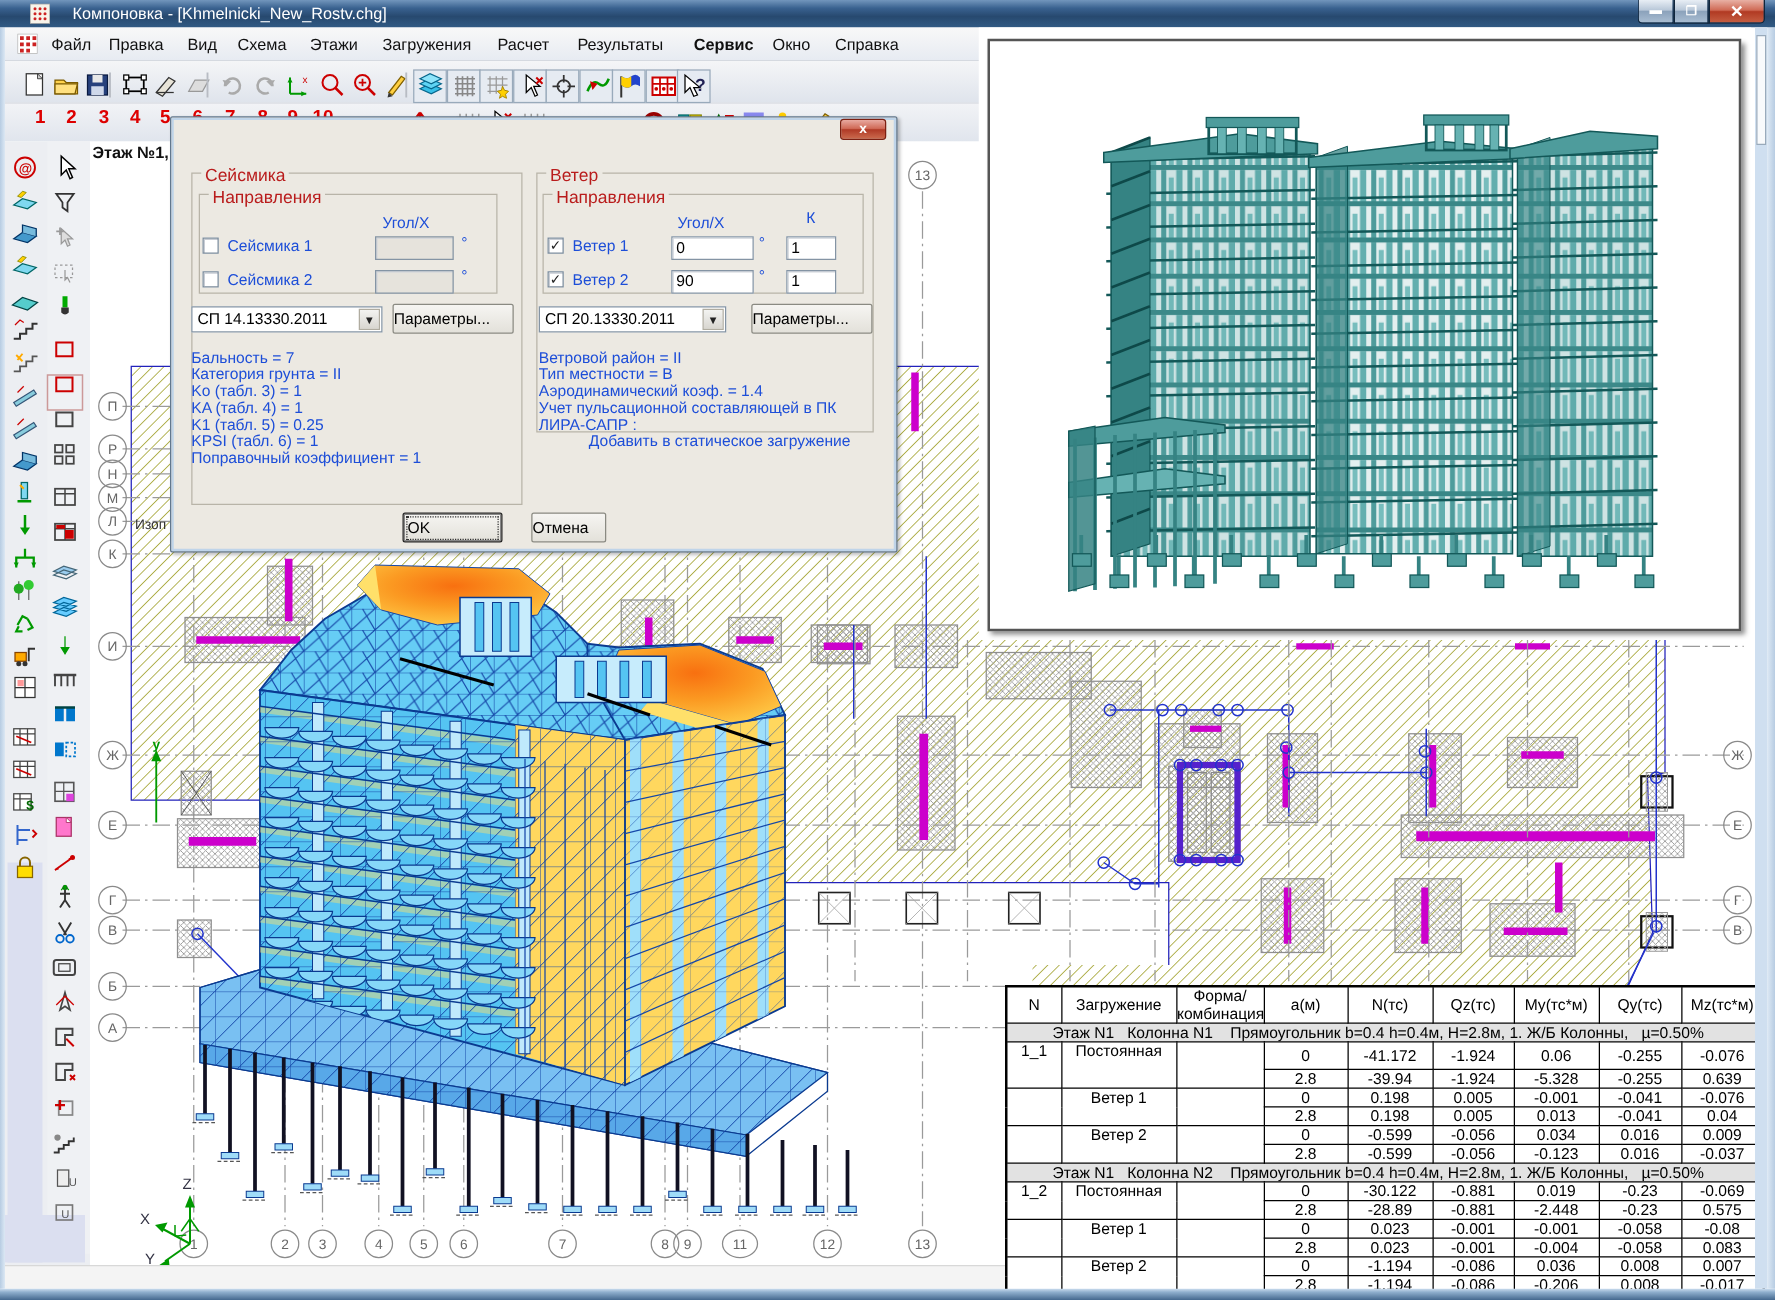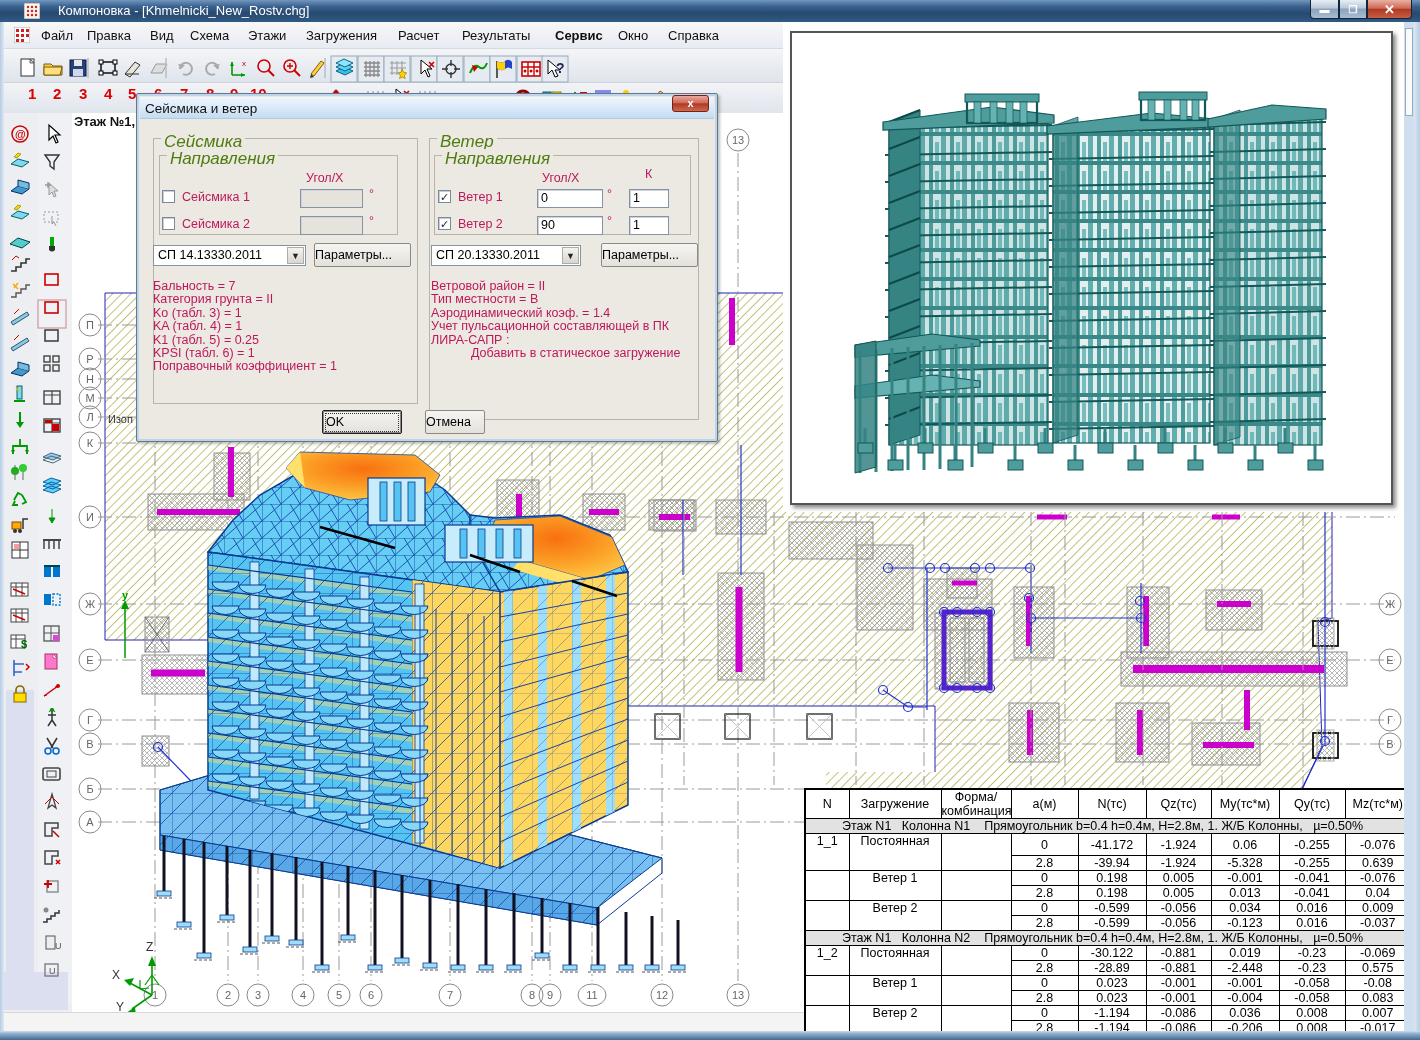--- a/index.html
+++ b/index.html
@@ -1283,9 +1283,6 @@
   </div>
 
 <div class="abs" id="dlg">
-  <div id="dlgtitle">
-      <span>Сейсмика и ветер</span>
-    </div>
   <div id="dlgclose">x</div>
 
   <div class="grp" style="left:16px; top:44px; width:265px; height:266px;">

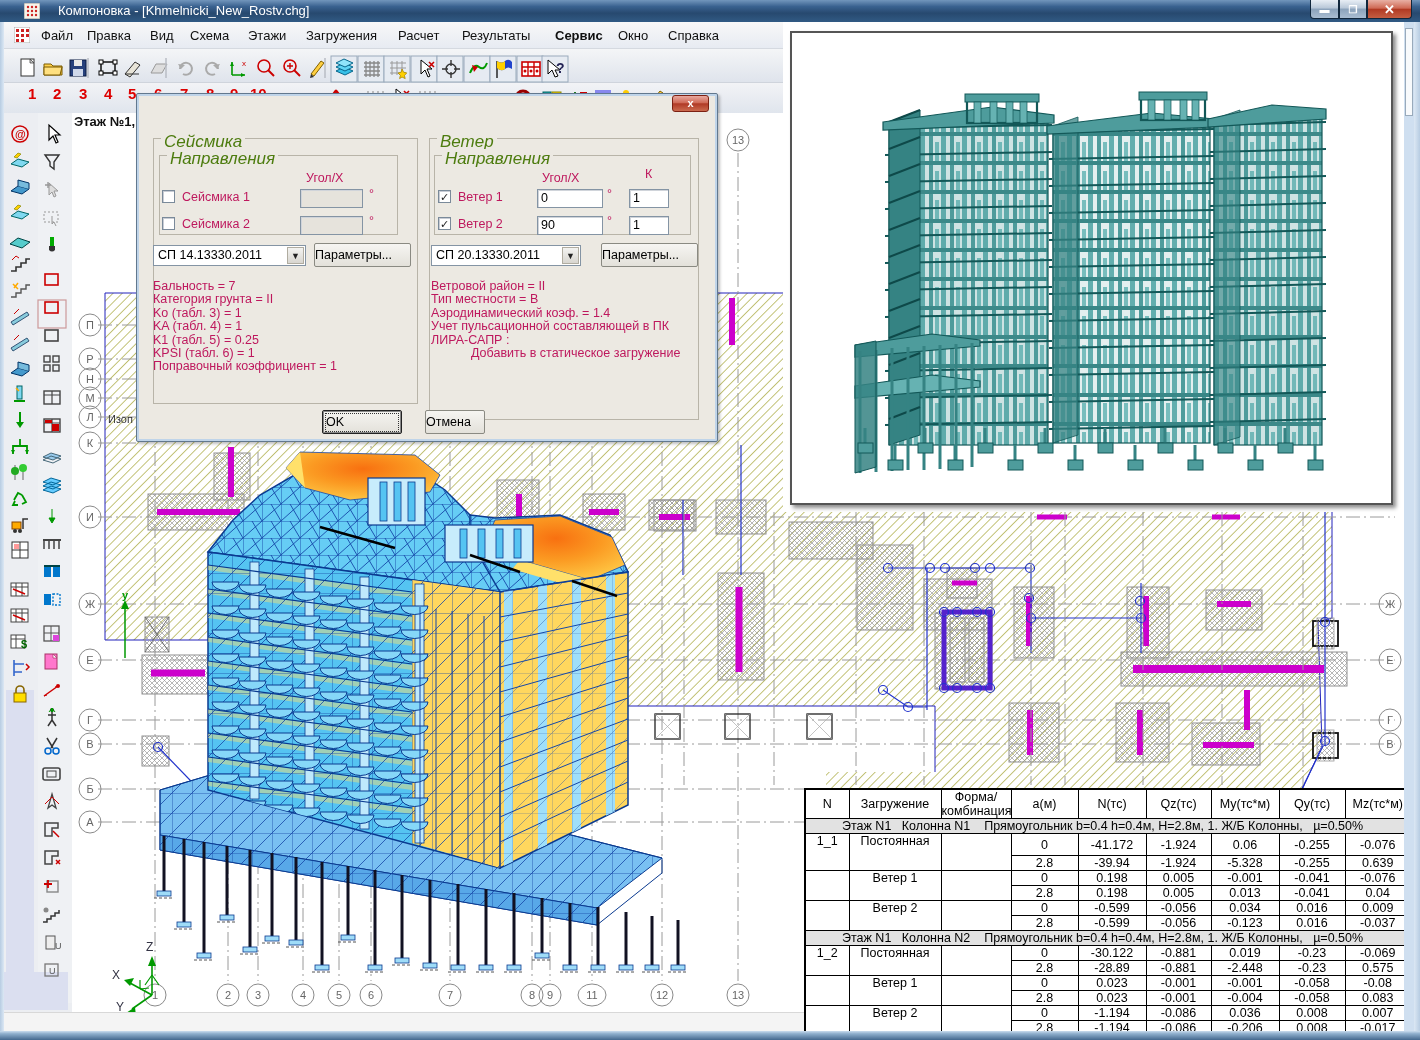--- a/index.html
+++ b/index.html
@@ -75,7 +75,7 @@
   border:1px solid #7c2012; border-radius:3px; color:#fff; font-weight:bold; font-size:11px;
   text-align:center; line-height:15px; }
 .grp { position:absolute; border:1px solid #b8b4a8; }
-.grp > .glabel { position:absolute; left:7px; top:-7px; background:#ece9e2; font-size:17px; padding:0 3px; color:#4d7c0f;font-style:italic; }
+.grp > .glabel { position:absolute; left:7px; top:-7px; background:#ece9e2; font-size:14px; padding:0 3px; color:#b91c1c; }
 .dtext { position:absolute; font-size:12.5px; color:#be185d; white-space:nowrap; }
 .cb { position:absolute; width:13px; height:13px; background:#fff; border:1px solid #7a8a9a;
   box-shadow:inset 1px 1px 0 #c8ccd4; font-size:11px; line-height:12px; text-align:center; color:#222; }

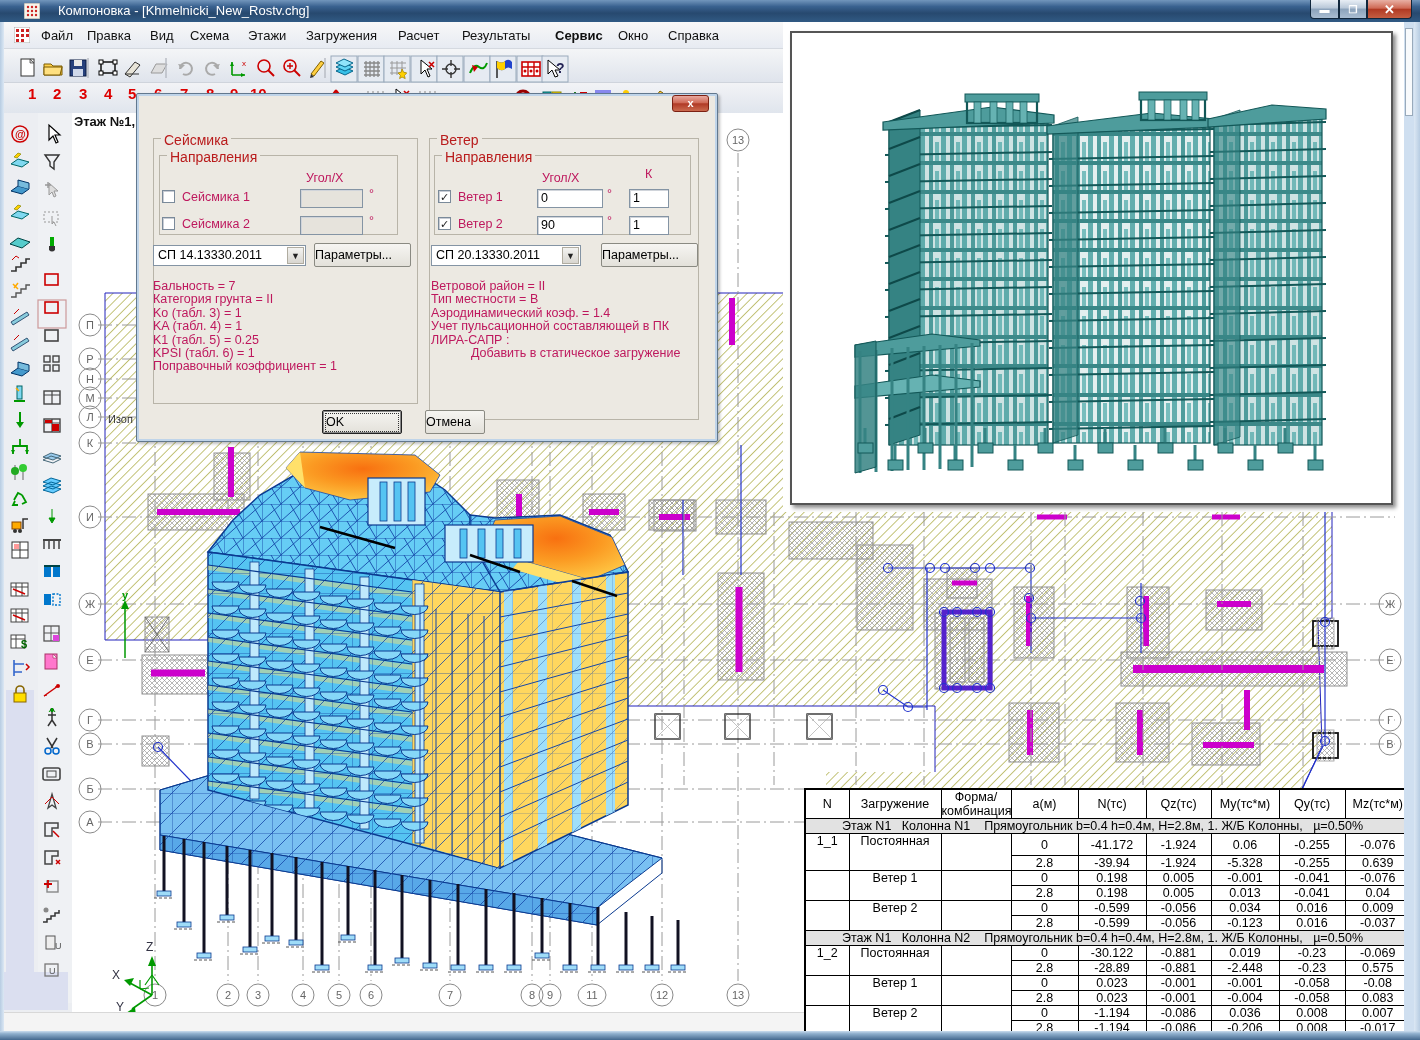--- a/index.html
+++ b/index.html
@@ -1307,7 +1307,7 @@
   <div class="btn" style="left:177px; top:149px; width:97px; line-height:22px;">Параметры...</div>
   <div class="dtext" style="left:16px; top:186px; line-height:13.4px;">Бальность = 7<br>Категория грунта = II<br>Ko (табл. 3) = 1<br>KA (табл. 4) = 1<br>K1 (табл. 5) = 0.25<br>KPSI (табл. 6) = 1<br>Поправочный коэффициент = 1</div>
 
-  <div class="grp" style="left:292px; top:44px; width:270px; height:282px;">
+  <div class="grp" style="left:292px; top:44px; width:270px; height:208px;">
       <span class="glabel">Ветер</span>
     </div>
   <div class="grp" style="left:297px; top:61px; width:257px; height:80px;">

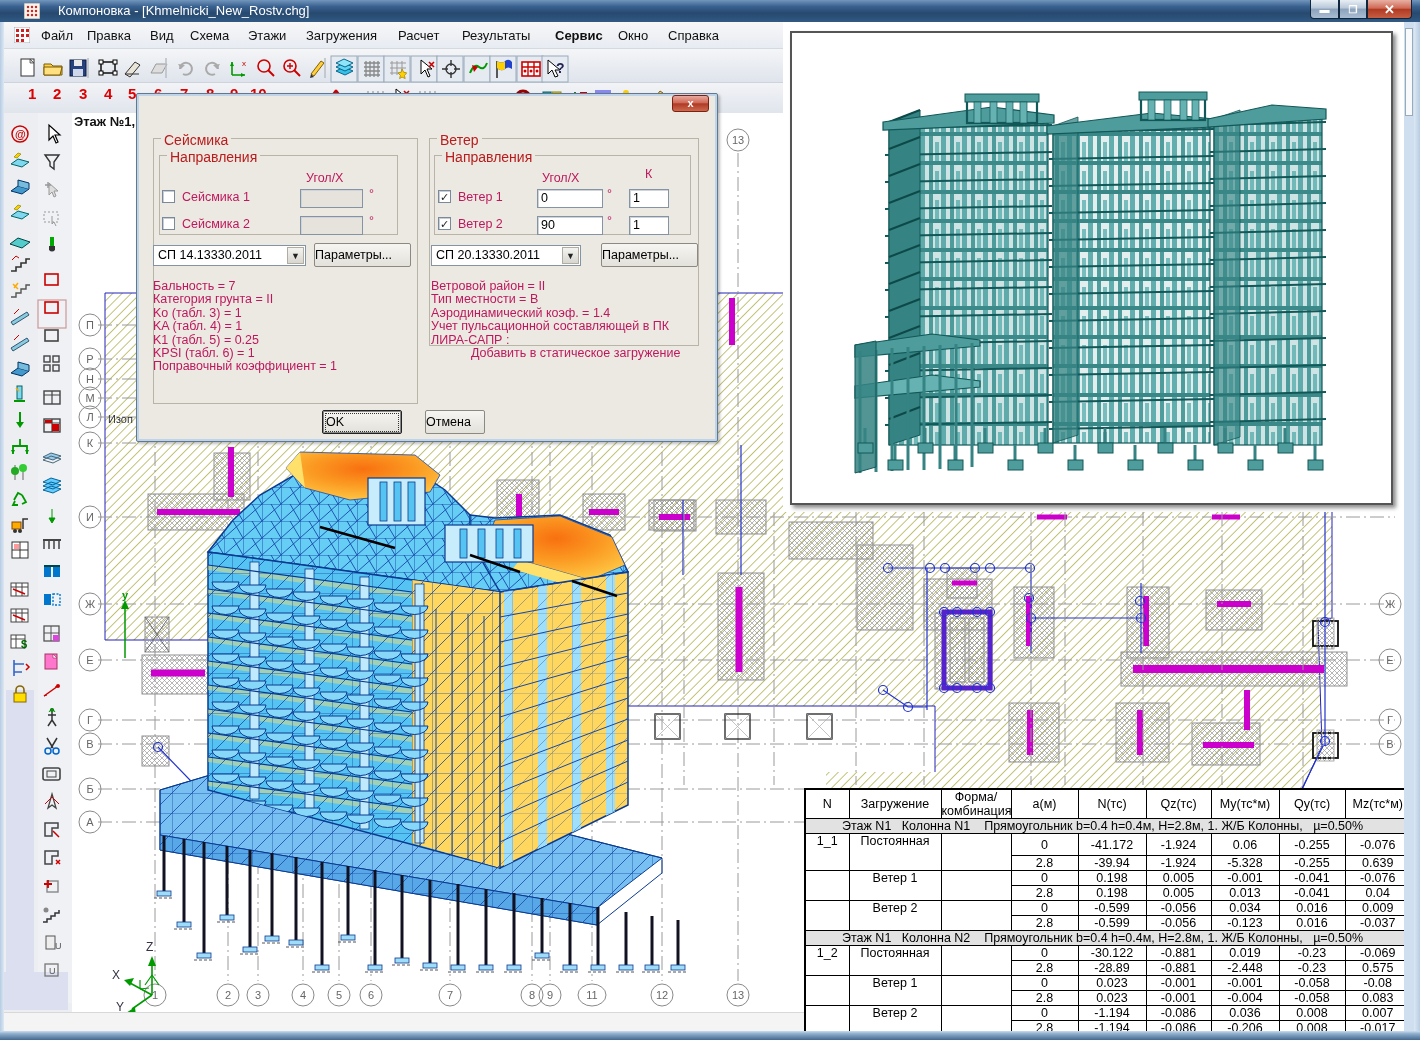--- a/index.html
+++ b/index.html
@@ -76,7 +76,7 @@
   text-align:center; line-height:15px; }
 .grp { position:absolute; border:1px solid #b8b4a8; }
 .grp > .glabel { position:absolute; left:7px; top:-7px; background:#ece9e2; font-size:14px; padding:0 3px; color:#b91c1c; }
-.dtext { position:absolute; font-size:12.5px; color:#be185d; white-space:nowrap; }
+.dtext { position:absolute; font-size:12.5px; color:#1d4ed8; white-space:nowrap; }
 .cb { position:absolute; width:13px; height:13px; background:#fff; border:1px solid #7a8a9a;
   box-shadow:inset 1px 1px 0 #c8ccd4; font-size:11px; line-height:12px; text-align:center; color:#222; }
 .tfield { position:absolute; height:19px; background:#fff; border:1px solid #8494a4;

